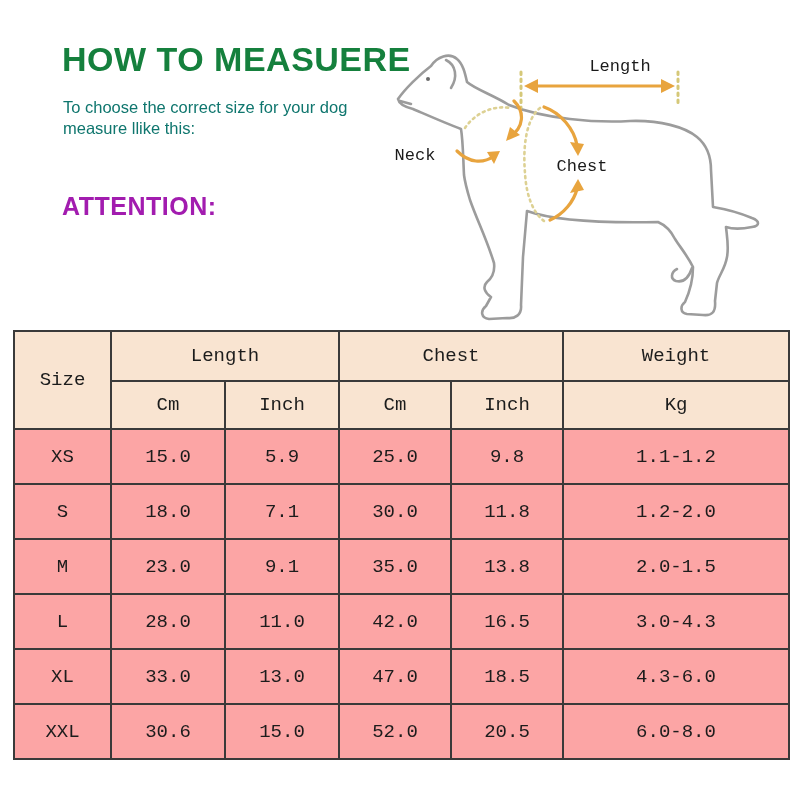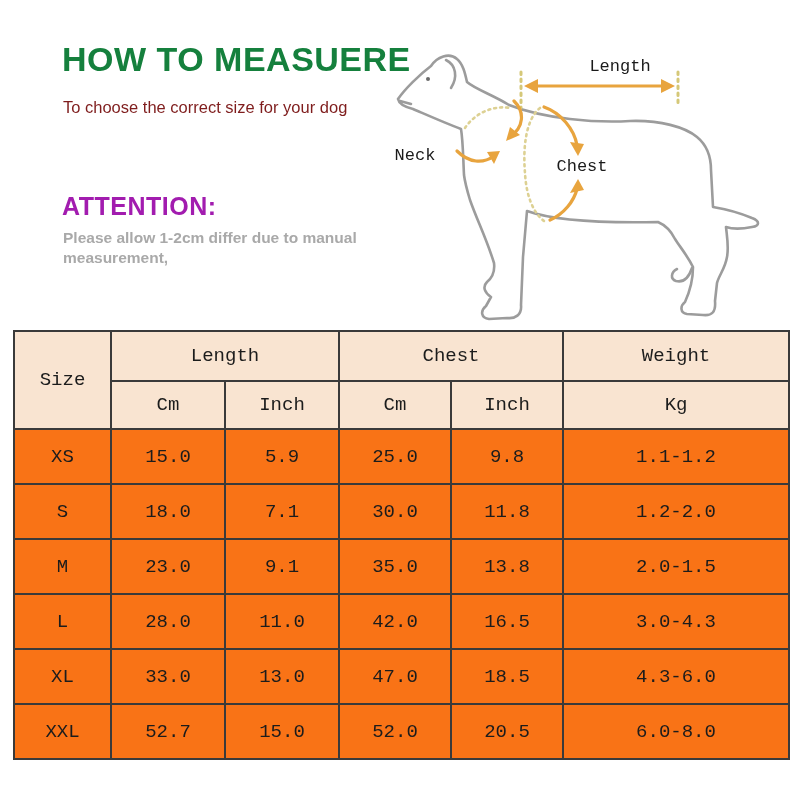--- a/index.html
+++ b/index.html
@@ -17,7 +17,7 @@
   }
   .intro{
     left:63px;top:97px;width:300px;
-    font-size:16.5px;line-height:21px;color:#7f1d1d;
+    font-size:16.5px;line-height:21px;color:#0f766e;
   }
   .attention-title{
     left:62px;top:192px;

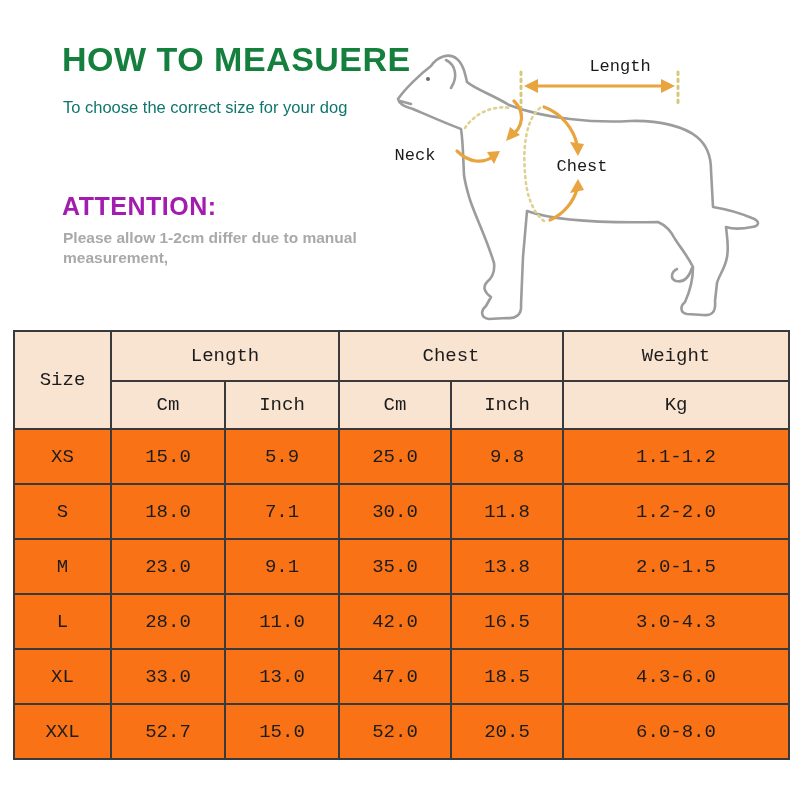--- a/index.html
+++ b/index.html
@@ -59,6 +59,7 @@
 
 <div class="abs intro">
   <div>To choose the correct size for your dog</div>
+  <div>measure llike this:</div>
 </div>
 
 <div class="abs attention-title">ATTENTION:</div>

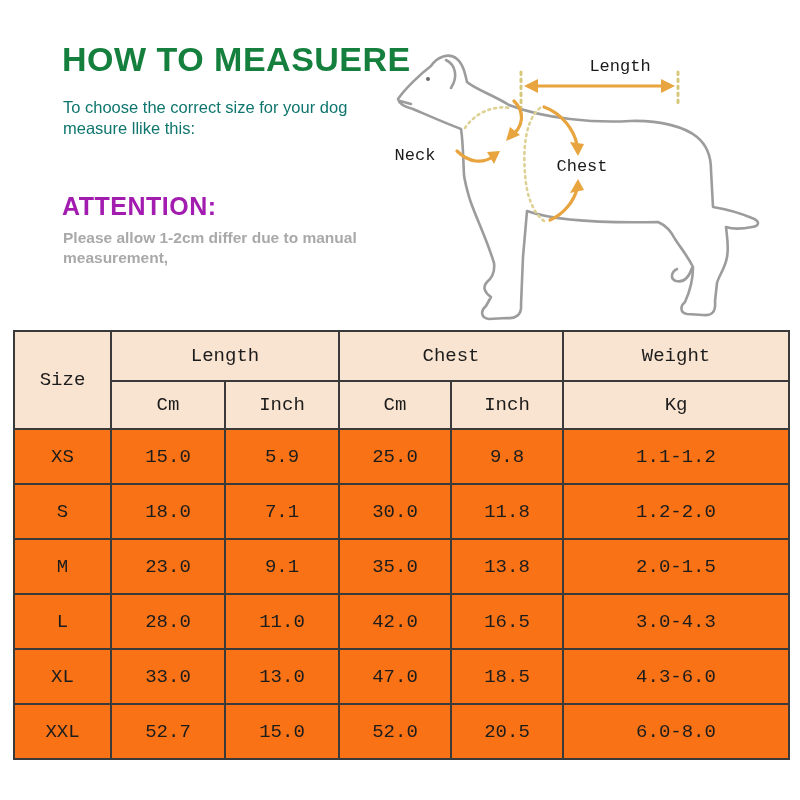--- a/index.html
+++ b/index.html
@@ -65,7 +65,6 @@
 <div class="abs attention-title">ATTENTION:</div>
 
 <div class="abs attention-note">
-  <div>Please allow 1-2cm differ due to manual measurement,</div>
 </div>
 
 <svg class="abs dog-svg" width="420" height="320" viewBox="0 0 420 320">

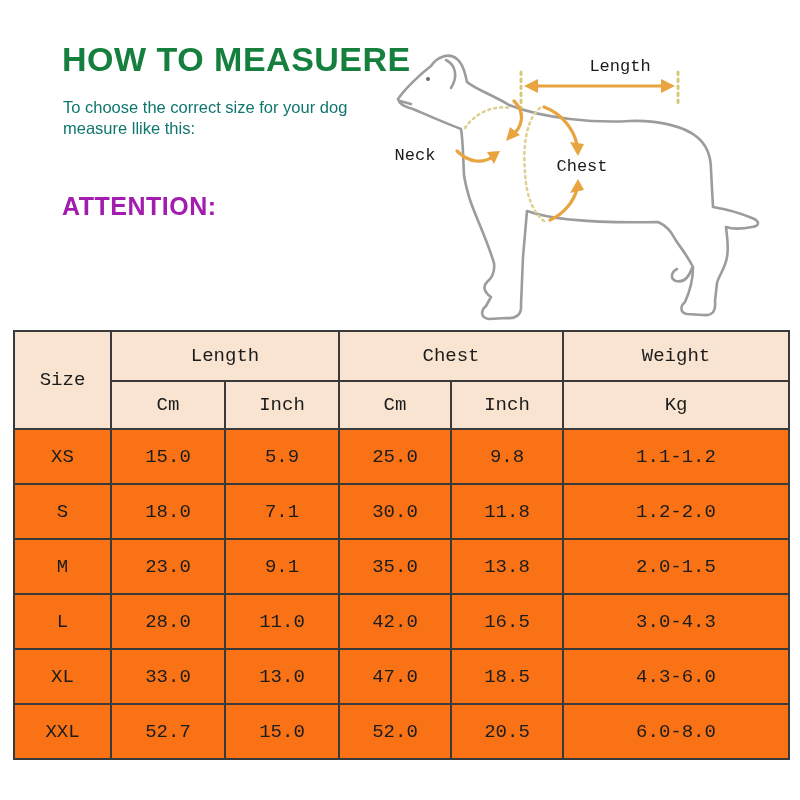--- a/index.html
+++ b/index.html
@@ -50,7 +50,7 @@
   .size-table thead th{background:#f9e4d1;}
   .size-table .hrow1 th{height:48px;}
   .size-table .hrow2 th{height:46px;}
-  .size-table tbody td{height:53px;background:#f97316;}
+  .size-table tbody td{height:53px;background:#fca5a5;}
 </style>
 </head>
 <body>

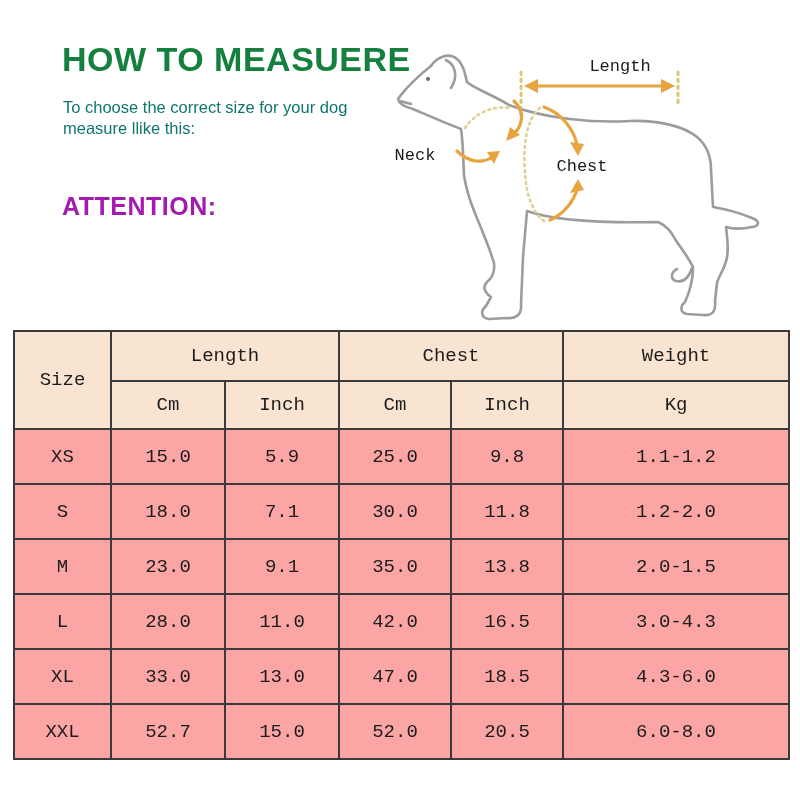--- a/index.html
+++ b/index.html
@@ -210,7 +210,7 @@
     </tr>
     <tr>
       <td>XXL</td>
-      <td>52.7</td>
+      <td>30.6</td>
       <td>15.0</td>
       <td>52.0</td>
       <td>20.5</td>

